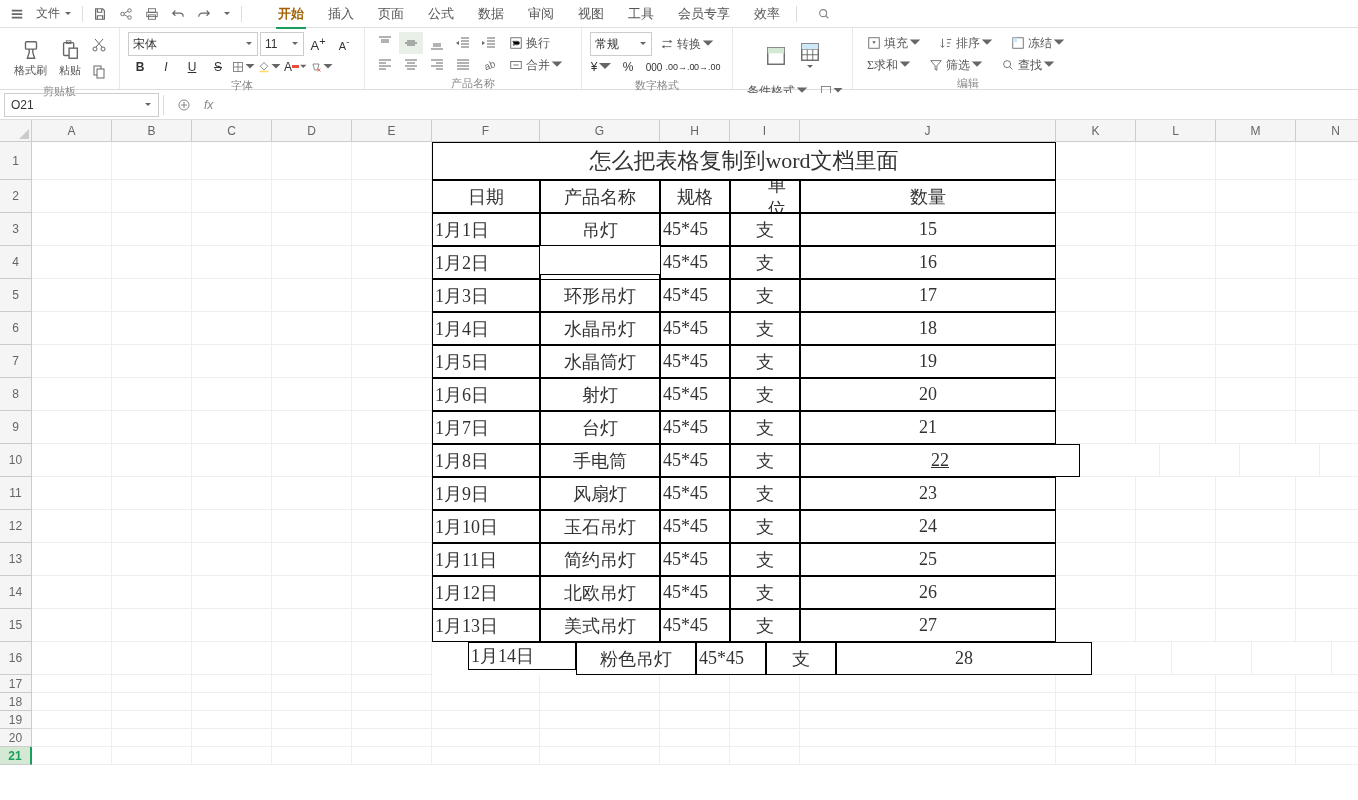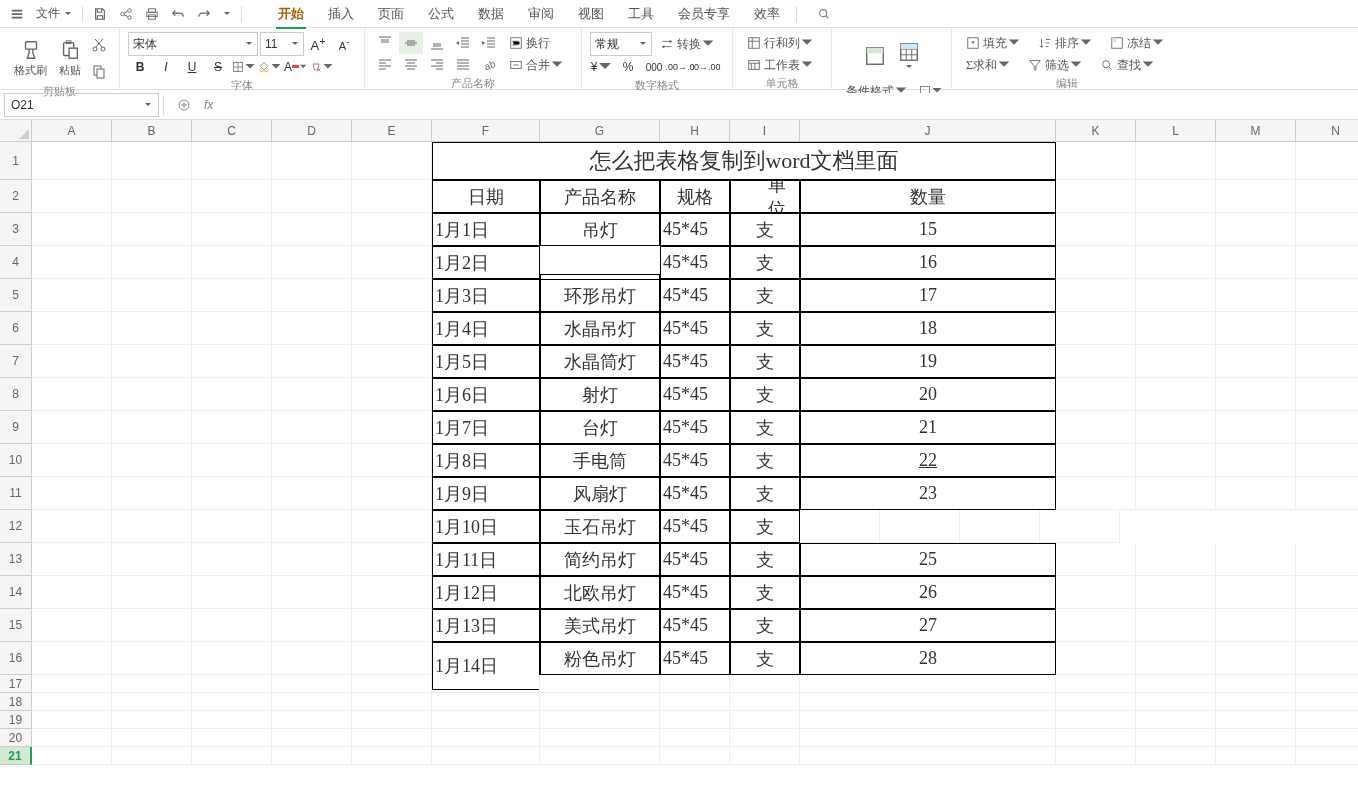--- a/index.html
+++ b/index.html
@@ -356,31 +356,6 @@
     <div class="ribbon-group-label">数字格式</div>
   </div>
 
-  <div class="ribbon-group">
-    <div class="ribbon-content">
-      <div class="med-btn">
-          <svg viewBox="0 0 16 16">
-            <rect x="2" y="2" width="12" height="12" fill="none" stroke="#666"></rect>
-            <path stroke="#666" d="M2 6h12M6 2v12"></path>
-          </svg>
-          <span>行和列</span>
-          <svg class="dd-arrow" viewBox="0 0 8 8">
-            <path d="M1 2l3 3 3-3z" fill="#666"></path>
-          </svg>
-        </div>
-      <div class="med-btn">
-          <svg viewBox="0 0 16 16">
-            <rect x="2" y="3" width="12" height="10" fill="none" stroke="#666"></rect>
-            <path stroke="#666" d="M2 6h12M5 6v7M9 6v7"></path>
-          </svg>
-          <span>工作表</span>
-          <svg class="dd-arrow" viewBox="0 0 8 8">
-            <path d="M1 2l3 3 3-3z" fill="#666"></path>
-          </svg>
-        </div>
-    </div>
-    <div class="ribbon-group-label">单元格</div>
-  </div>
 
   <div class="ribbon-group">
     <div class="group-block">

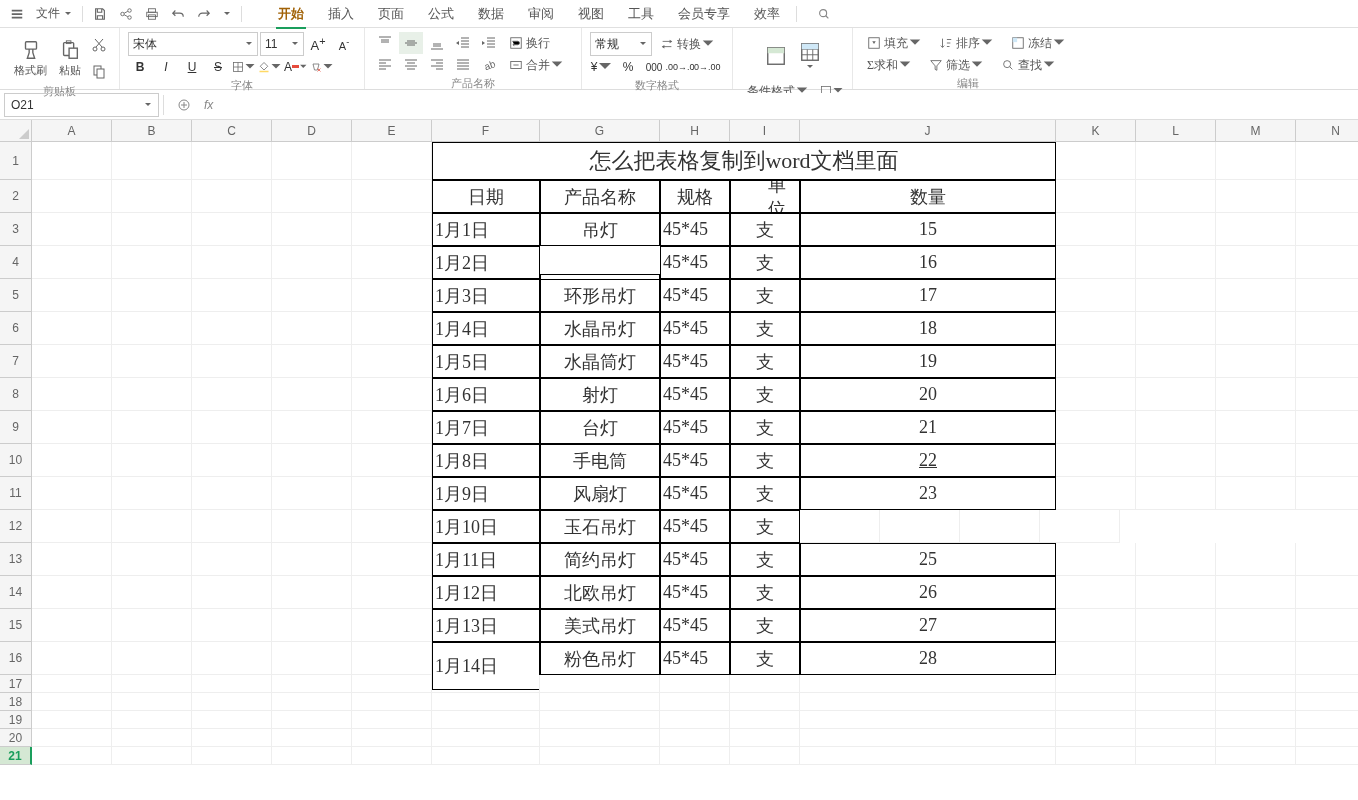--- a/index.html
+++ b/index.html
@@ -673,7 +673,7 @@
         <div class="cell data-cell" style="width: 120px; height: 33px;">手电筒</div>
         <div class="cell data-cell data-left" style="width: 70px; height: 33px;">45*45</div>
         <div class="cell data-cell" style="width: 70px; height: 33px;">支</div>
-        <div class="cell data-cell" style="width: 256px; height: 33px; text-decoration: underline;">22</div>
+        <div class="cell data-cell" style="width: 280px; height: 33px; text-decoration: underline;">22</div>
         <div class="cell" style="width: 80px; height: 33px;"></div>
         <div class="cell" style="width: 80px; height: 33px;"></div>
         <div class="cell" style="width: 80px; height: 33px;"></div>

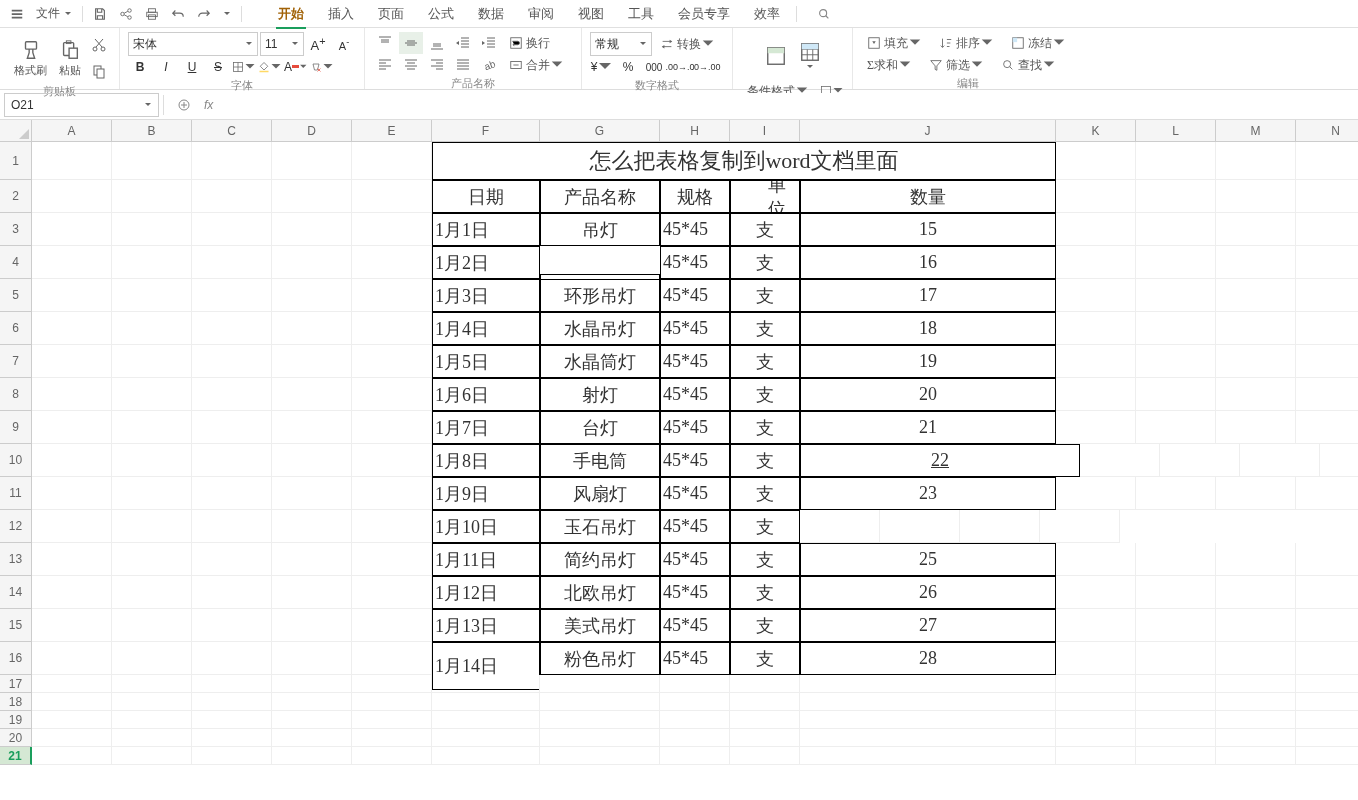--- a/index.html
+++ b/index.html
@@ -705,6 +705,7 @@
         <div class="cell data-cell" style="width: 120px; height: 33px;">玉石吊灯</div>
         <div class="cell data-cell data-left" style="width: 70px; height: 33px;">45*45</div>
         <div class="cell data-cell" style="width: 70px; height: 33px;">支</div>
+        <div class="cell data-cell" style="width: 256px; height: 33px;">24</div>
         <div class="cell" style="width: 80px; height: 33px;"></div>
         <div class="cell" style="width: 80px; height: 33px;"></div>
         <div class="cell" style="width: 80px; height: 33px;"></div>

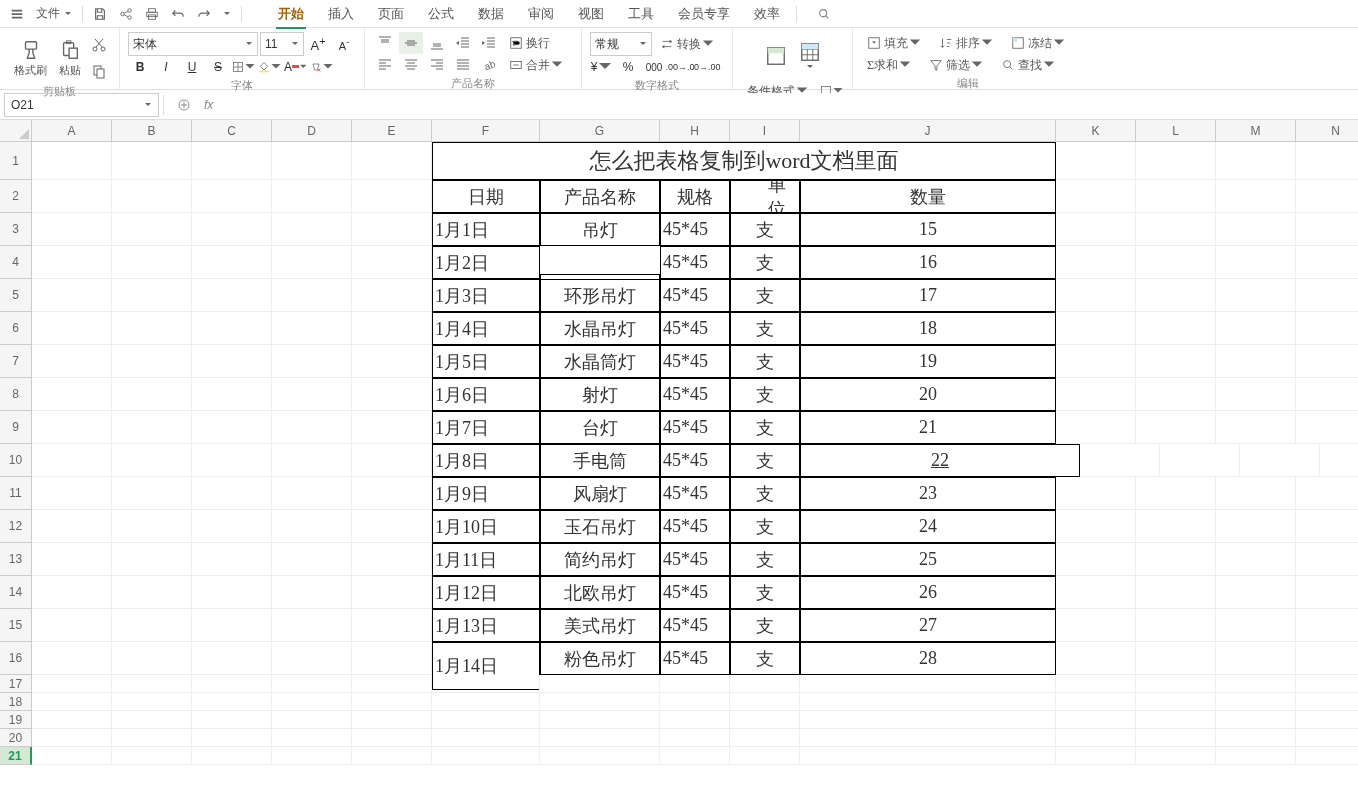--- a/index.html
+++ b/index.html
@@ -765,7 +765,7 @@
         <div class="cell" style="width: 80px; height: 33px;"></div>
         <div class="cell" style="width: 80px; height: 33px;"></div>
         <div class="cell" style="width: 80px; height: 33px;"></div>
-        <div class="cell data-cell data-left" style="width: 108px; height: 48px;">1月14日</div>
+        <div class="cell data-cell data-left" style="width: 108px; height: 28px; margin-left: 36px;">1月14日</div>
         <div class="cell data-cell" style="width: 120px; height: 33px;">粉色吊灯</div>
         <div class="cell data-cell data-left" style="width: 70px; height: 33px;">45*45</div>
         <div class="cell data-cell" style="width: 70px; height: 33px;">支</div>

